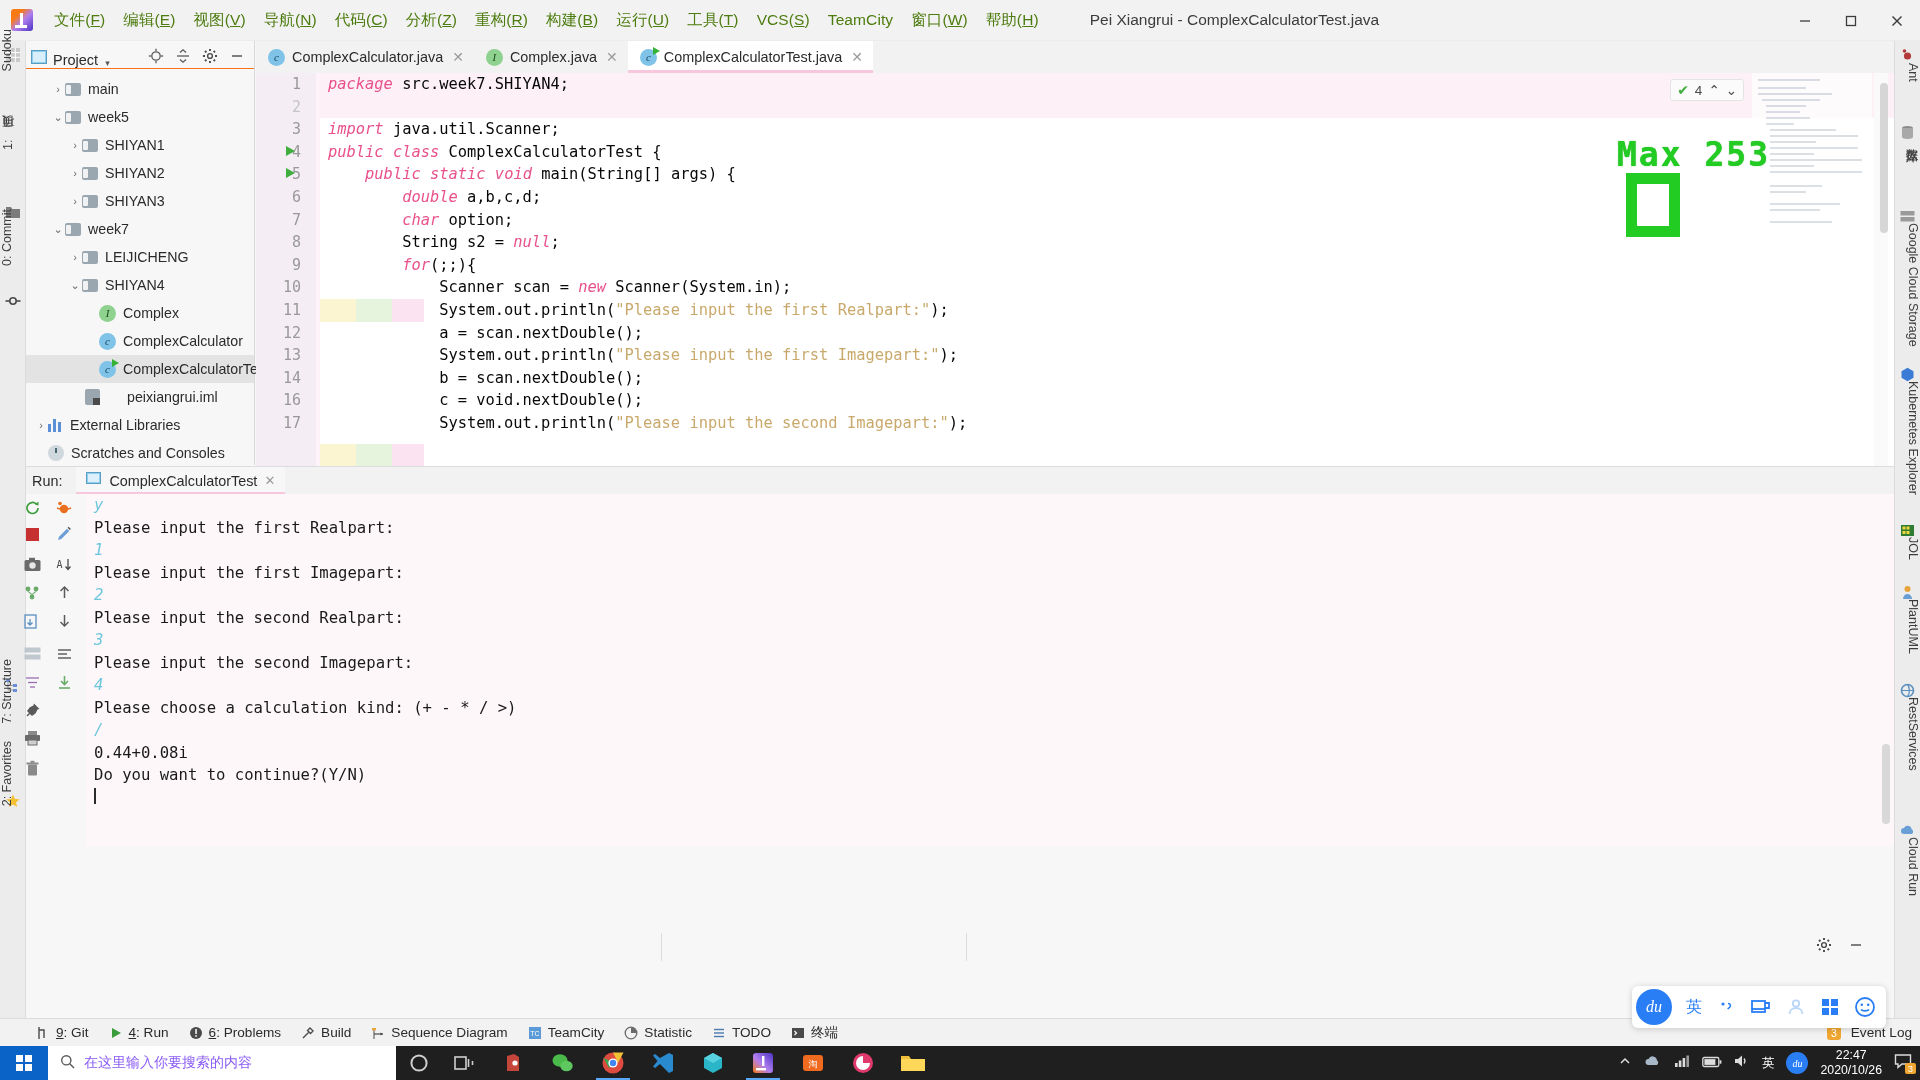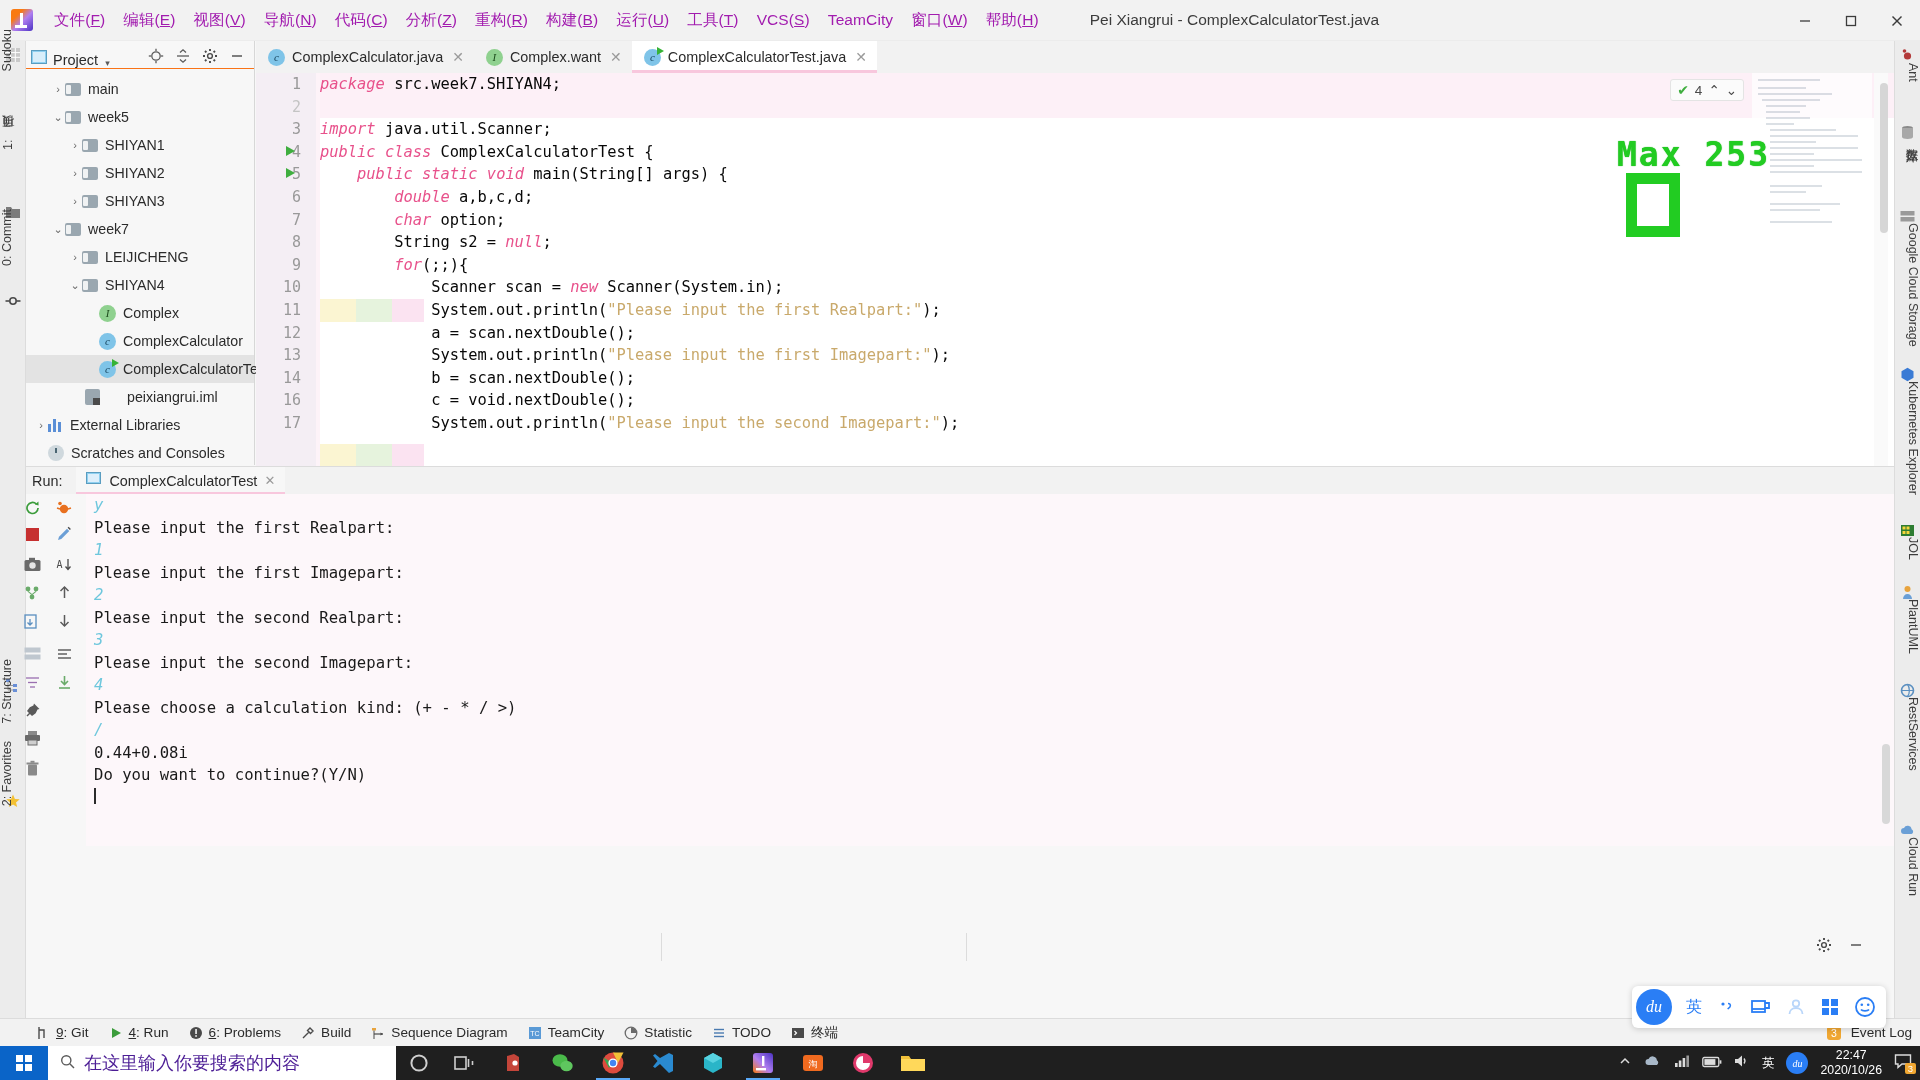--- a/index.html
+++ b/index.html
@@ -32,7 +32,7 @@
     background: #fff;
   }
   .menu-item {
-    font-size: 15.5px; color: #a21caf; padding: 3px 9px; white-space: nowrap;
+    font-size: 15.5px; color: #4d7c0f; padding: 3px 9px; white-space: nowrap;
     letter-spacing: 0.1px;
   }
   .menu-item .mn { text-decoration: underline; }

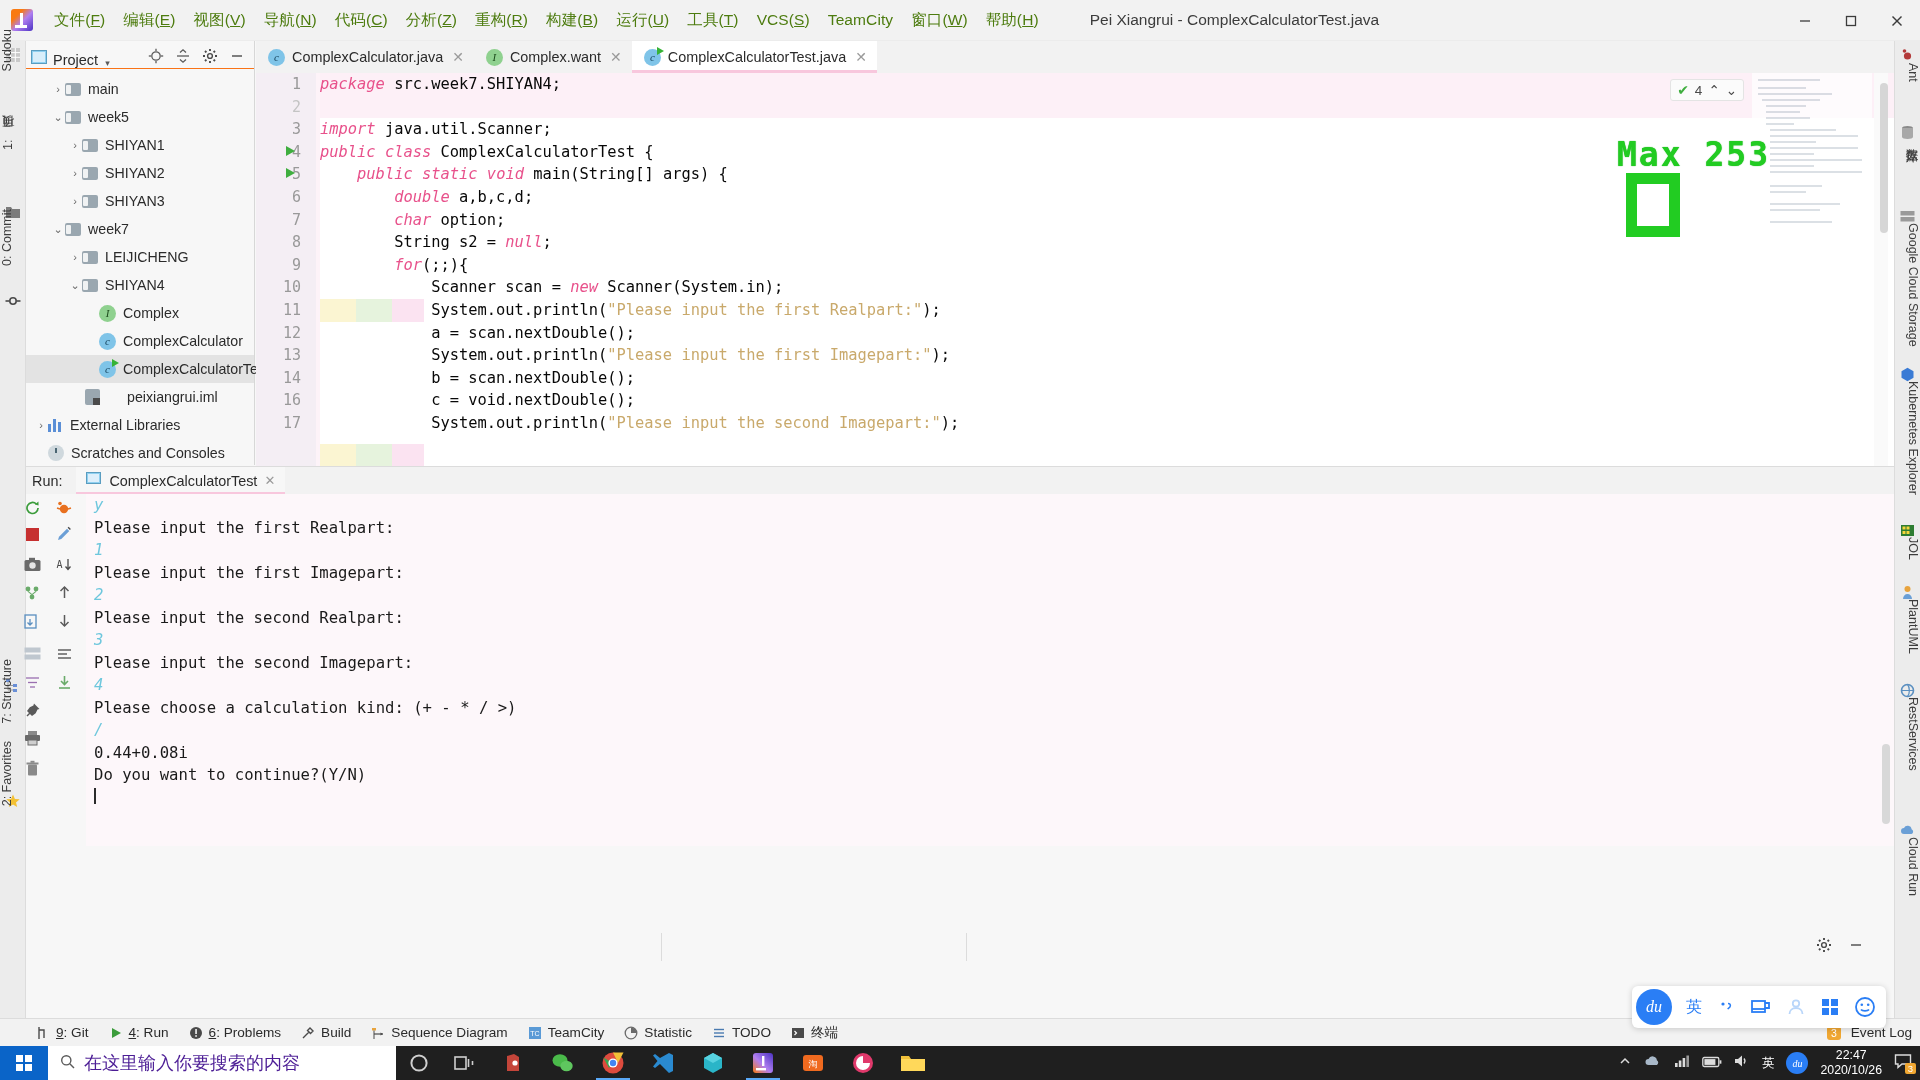--- a/index.html
+++ b/index.html
@@ -497,7 +497,7 @@
       </div>
       <div class="etab">
         <span class="cls-ic i" style="margin-right: 0px;">I</span>
-        <span>Complex.want</span>
+        <span>Complex.java</span>
         <span class="x">✕</span>
       </div>
       <div class="etab active">

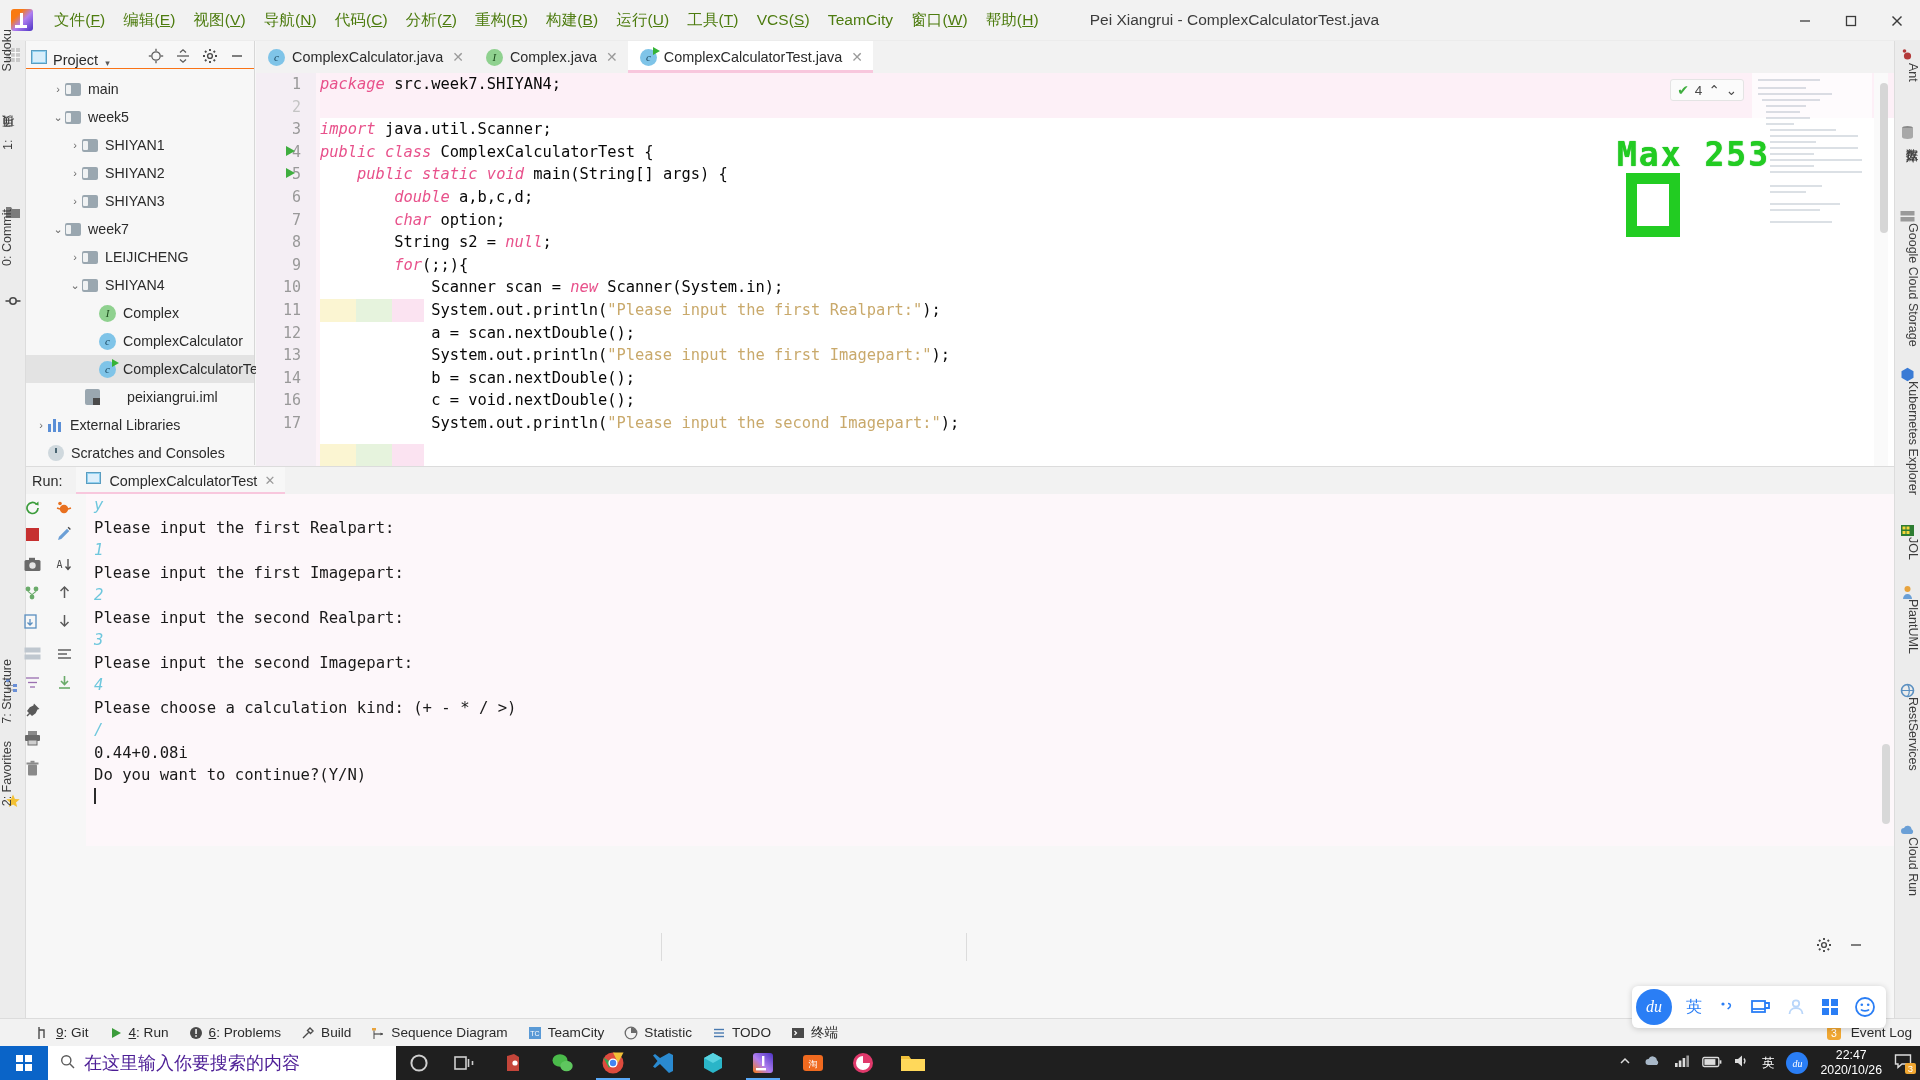--- a/index.html
+++ b/index.html
@@ -143,7 +143,7 @@
   .ln.dim { color:#c4c4c4; }
   .gut-run { position:absolute; left:30px; top:5px; width:0;height:0;
     border-left: 9px solid #3fae3f; border-top:5.5px solid transparent; border-bottom:5.5px solid transparent; }
-  .ctext { position:absolute; left: 64px; line-height: 22.6px; white-space: pre; color: #080808; }
+  .ctext { position:absolute; left: 72px; line-height: 22.6px; white-space: pre; color: #080808; }
   .kw { color: #e8518b; font-style: italic; }
   .str { color: #c9a96b; }
   .mark-y { position:absolute; width:36px; height:22.6px; background:#fbf5d2; }

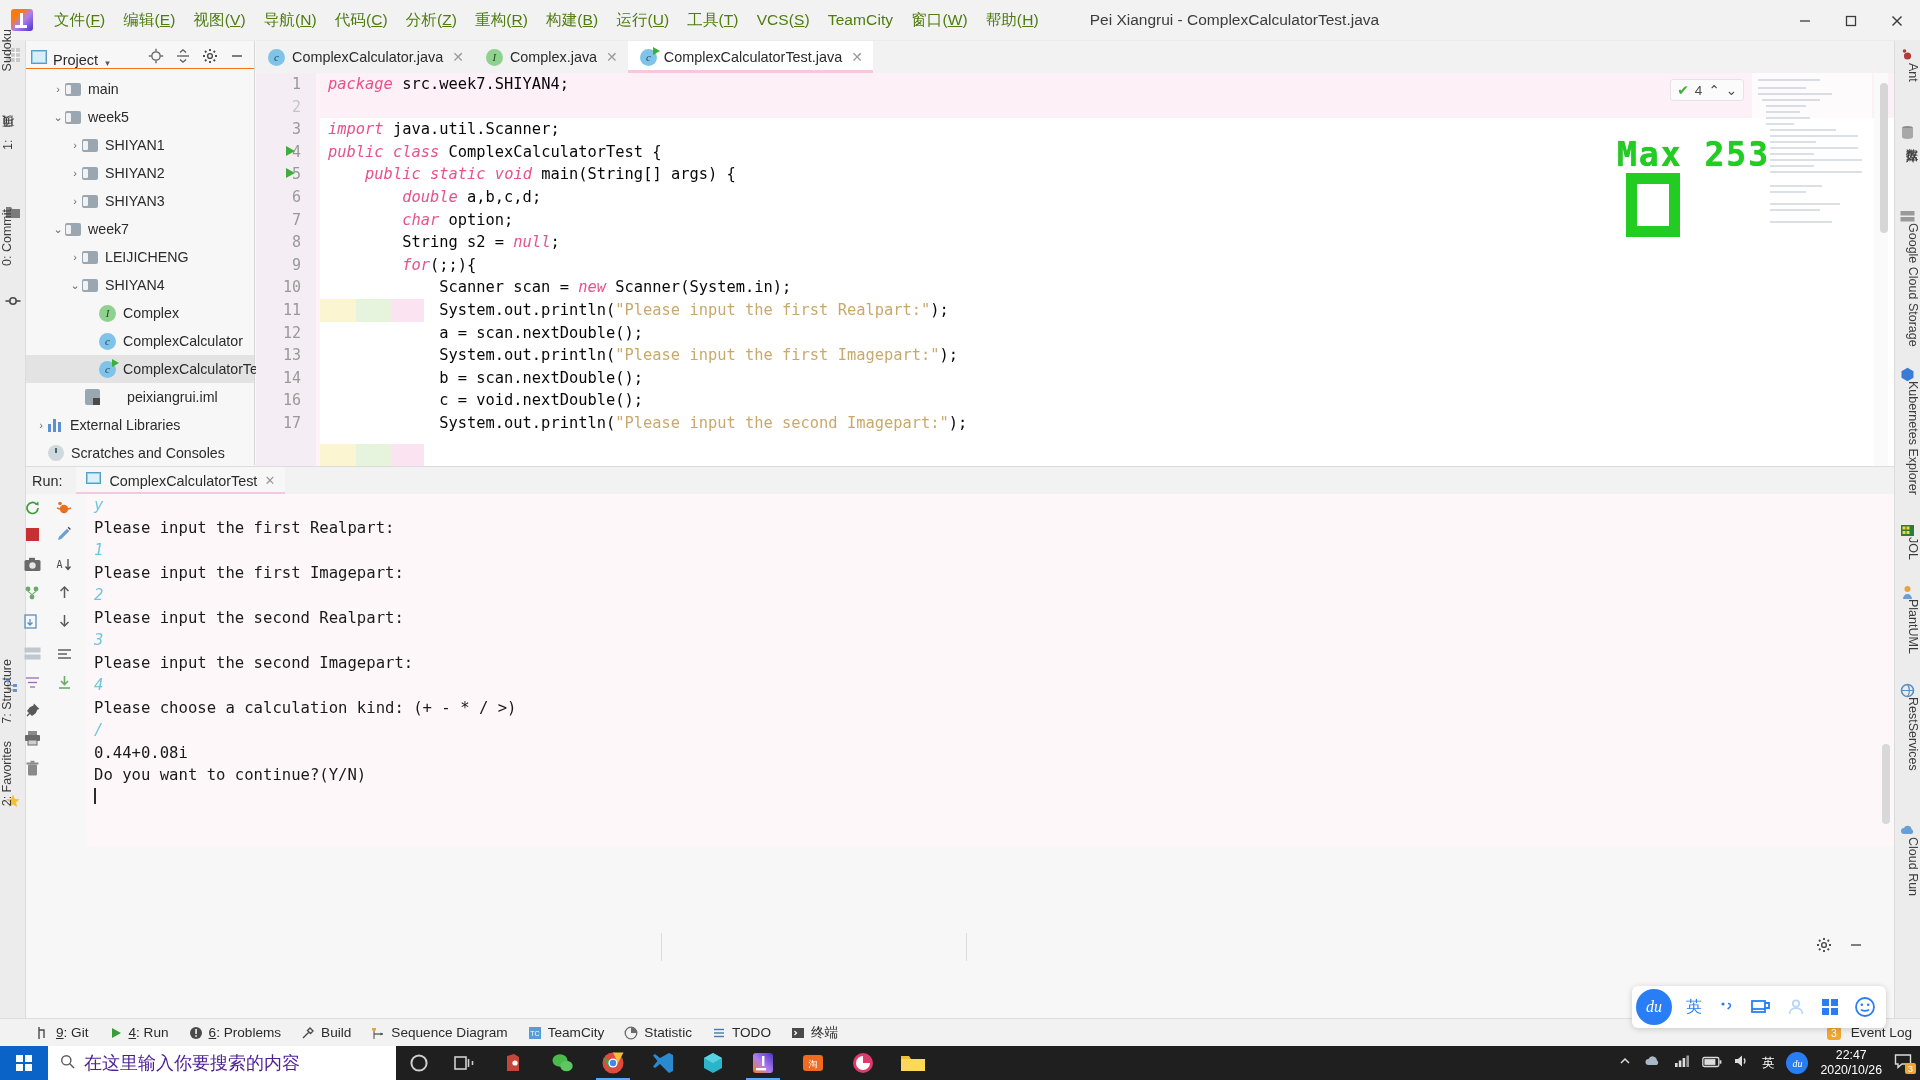--- a/index.html
+++ b/index.html
@@ -262,7 +262,7 @@
   .search-box {
     width: 348px; height: 34px; background:#fff; display:flex; align-items:center; gap: 9px; padding-left: 12px;
   }
-  .search-box span { font-size: 18px; color:#4c1d95; }
+  .search-box span { font-size: 14px; color:#8b5cf6; }
   .tb-ic { width: 46px; height: 34px; display:flex; align-items:center; justify-content:center; }
   .tb-app { width: 50px; height: 34px; display:flex; align-items:center; justify-content:center; position:relative; }
   .tb-app.active::after { content:""; position:absolute; bottom:0; left:8px; right:8px; height:2px; background:#5aa9f8; }

